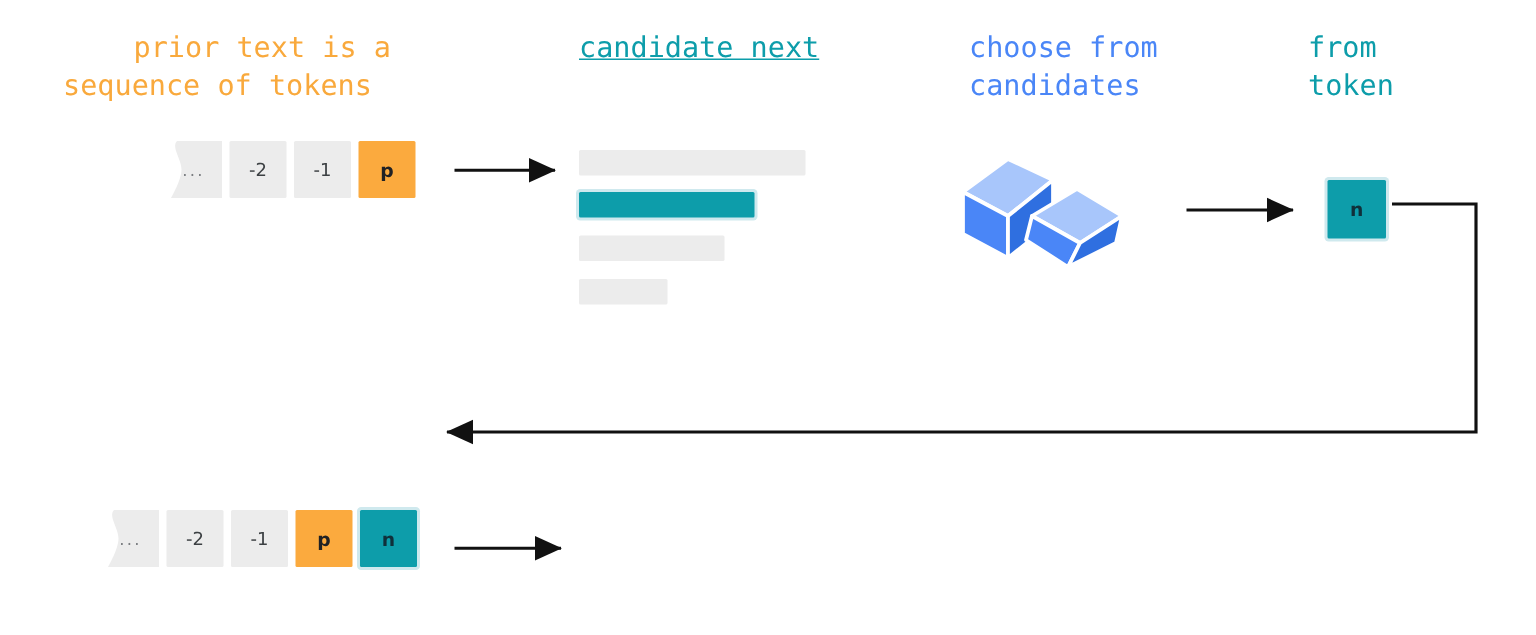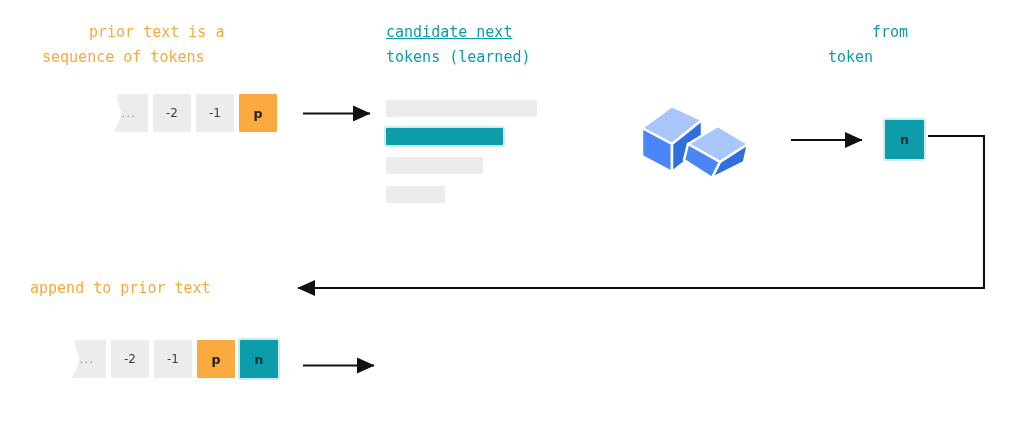--- a/index.html
+++ b/index.html
@@ -26,7 +26,7 @@
   .heading {
     position: absolute;
     font-family: "DejaVu Sans Mono", "Liberation Mono", monospace;
-    font-size: 15px;
+    font-size: 19px;
     line-height: 25px;
     letter-spacing: 0px;
     white-space: pre;

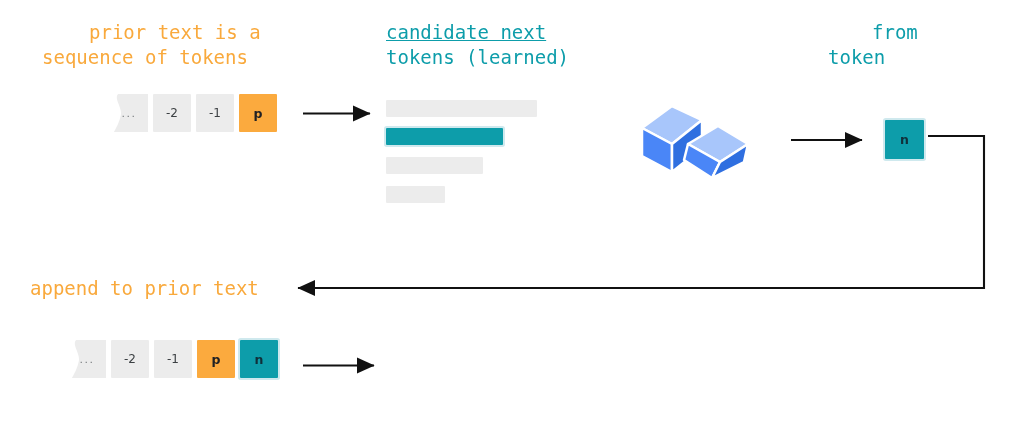--- a/index.html
+++ b/index.html
@@ -98,6 +98,7 @@
   <div class="heading h-teal" style="left:386px; top:20px;text-decoration:underline;">candidate next</div>
   <div class="heading h-teal" style="left:386px; top:45px;">tokens (learned)</div>
 
+  <div class="heading h-blue" style="left:646px; top:20px;">choose from</div>
 
   <div class="heading h-teal" style="left:872px; top:20px;">from</div>
   <div class="heading h-teal" style="left:828px; top:45px;text-align:center;">token</div>

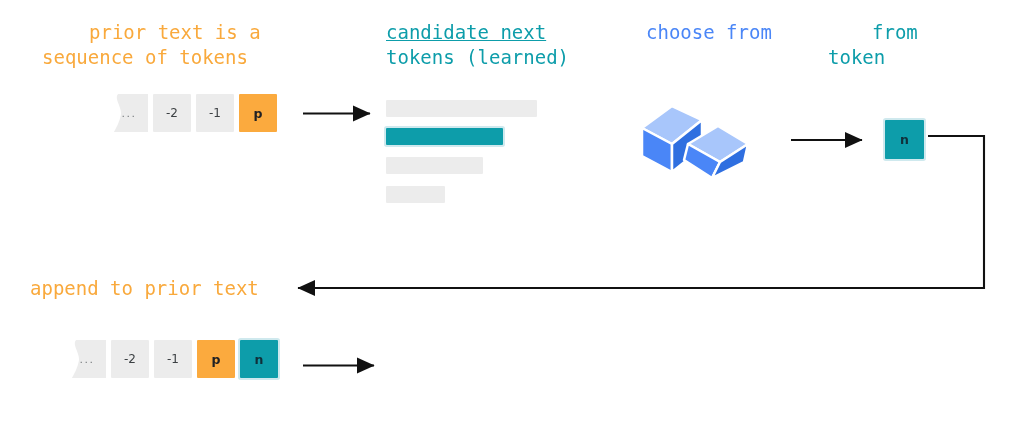--- a/index.html
+++ b/index.html
@@ -96,7 +96,6 @@
   <div class="heading h-orange" style="left:42px; top:45px;text-align:right;">sequence of tokens</div>
 
   <div class="heading h-teal" style="left:386px; top:20px;text-decoration:underline;">candidate next</div>
-  <div class="heading h-teal" style="left:386px; top:45px;">tokens (learned)</div>
 
   <div class="heading h-blue" style="left:646px; top:20px;">choose from</div>
 

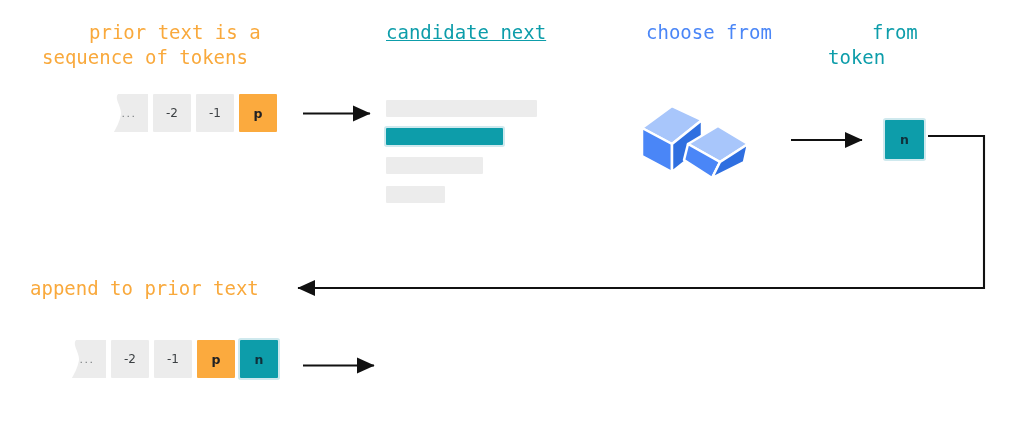--- a/index.html
+++ b/index.html
@@ -98,6 +98,7 @@
   <div class="heading h-teal" style="left:386px; top:20px;text-decoration:underline;">candidate next</div>
 
   <div class="heading h-blue" style="left:646px; top:20px;">choose from</div>
+  <div class="heading h-blue" style="left:646px; top:45px;">candidates</div>
 
   <div class="heading h-teal" style="left:872px; top:20px;">from</div>
   <div class="heading h-teal" style="left:828px; top:45px;text-align:center;">token</div>

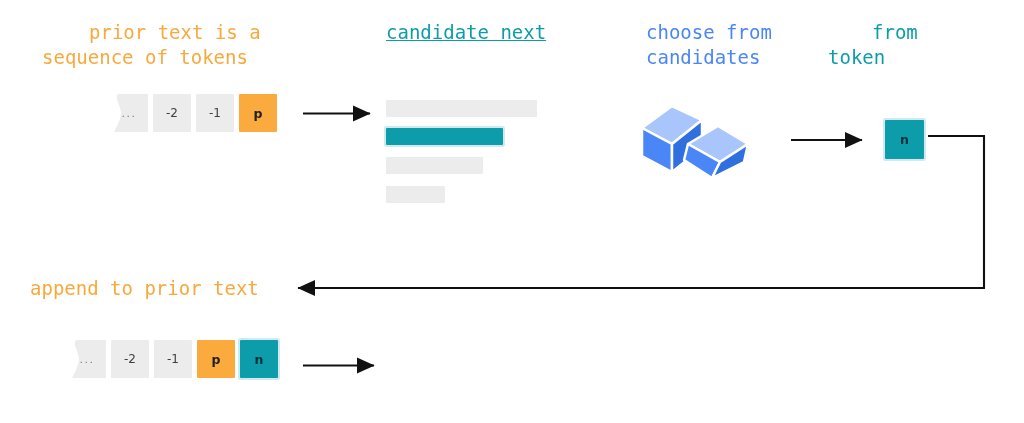--- a/index.html
+++ b/index.html
@@ -101,7 +101,7 @@
   <div class="heading h-blue" style="left:646px; top:45px;">candidates</div>
 
   <div class="heading h-teal" style="left:872px; top:20px;">from</div>
-  <div class="heading h-teal" style="left:828px; top:45px;text-align:center;">token</div>
+  <div class="heading h-teal" style="left:872px; top:45px;text-align:center;">token</div>
 
   <div class="tokrow" style="left:110px; top:94px;">
 

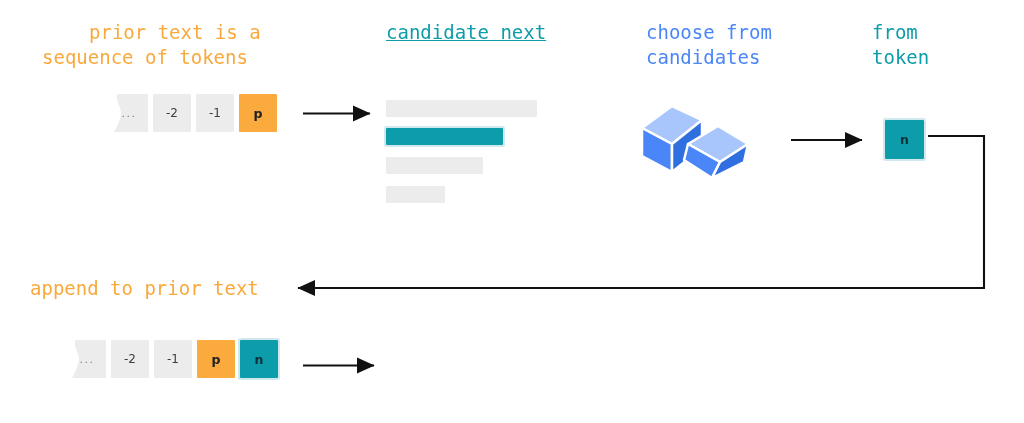--- a/index.html
+++ b/index.html
@@ -153,7 +153,6 @@
     </div>
   </div>
 
-  <div class="heading h-orange" style="left:30px; top:276px;">append to prior text</div>
 
   <div class="tokrow" style="left:68px; top:340px;">
 

